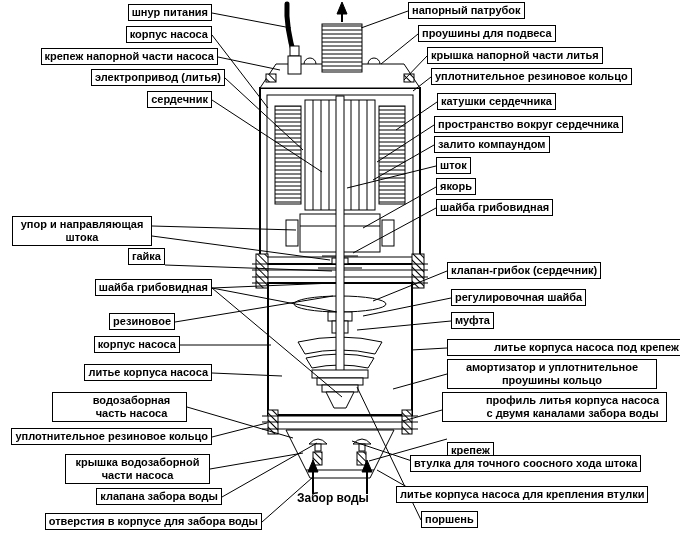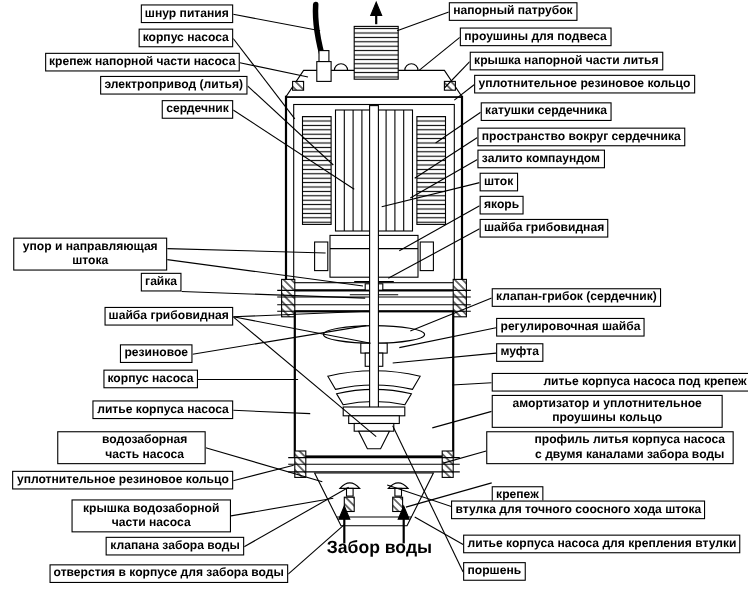--- a/index.html
+++ b/index.html
@@ -16,7 +16,7 @@
     padding:1px 3px; white-space:nowrap; text-align:center;
   }
   .wrap { white-space:normal; }
-  .plain { border:none; background:transparent; font-size:16px; }
+  .plain { border:none; background:transparent; font-size:12px; }
 </style>
 </head>
 <body>

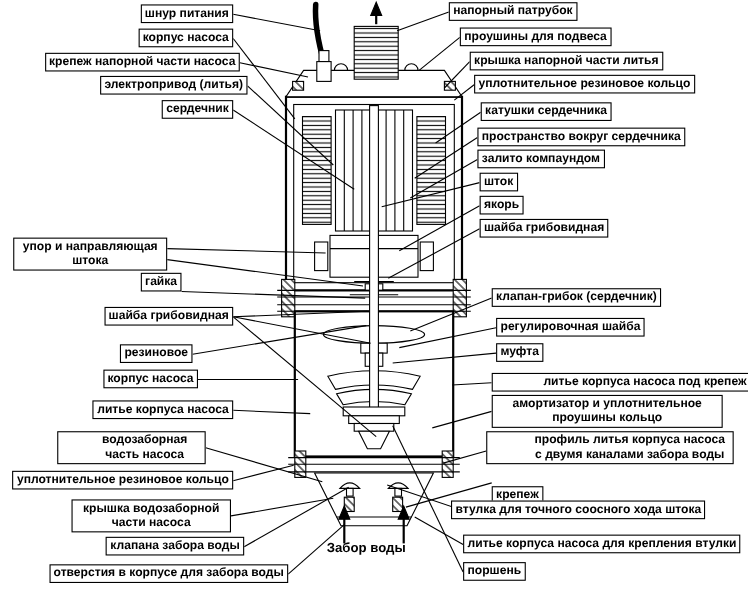--- a/index.html
+++ b/index.html
@@ -216,7 +216,7 @@
 <div class="lbl wrap" style="top:392px; left:442px; max-width:225px;padding-left:39px;">профиль литья корпуса насоса с двумя каналами забора воды</div>
 <div class="lbl" style="top:442px; left:447px;">крепеж</div>
 <div class="lbl" style="top:455px; left:410px;">втулка для точного соосного хода штока</div>
-<div class="lbl" style="top:486px; left:421px;">литье корпуса насоса для крепления втулки</div>
+<div class="lbl" style="top:486px; left:396px;">литье корпуса насоса для крепления втулки</div>
 <div class="lbl" style="top:511px; left:421px;">поршень</div>
 
 <div class="lbl plain" style="top:491px; left:294px; font-weight:bold;">Забор воды</div>

